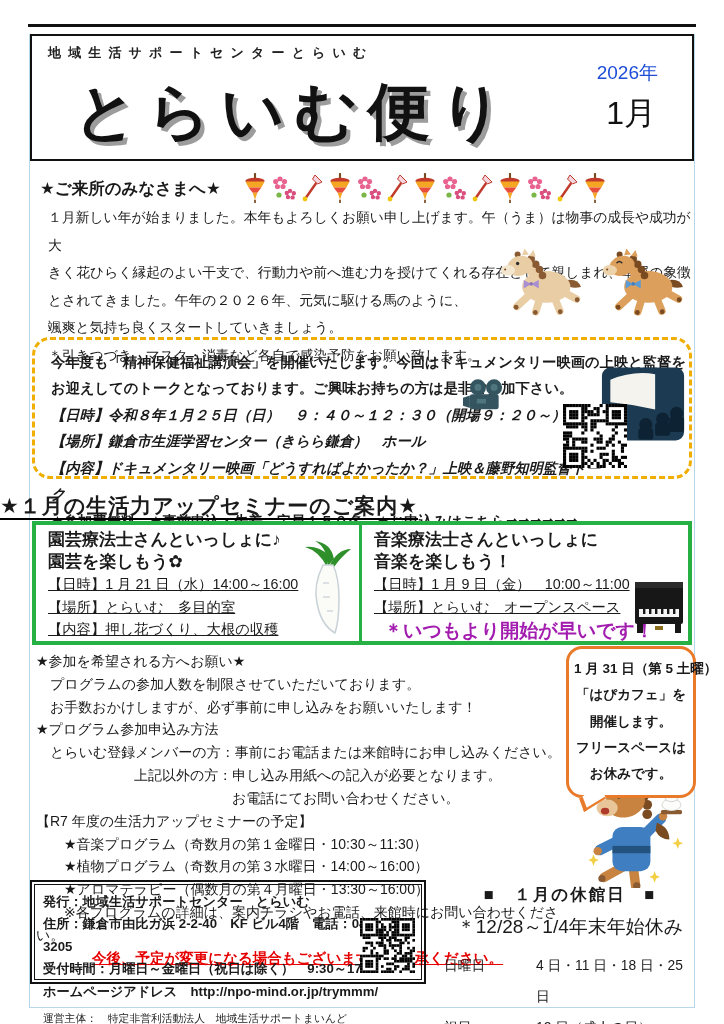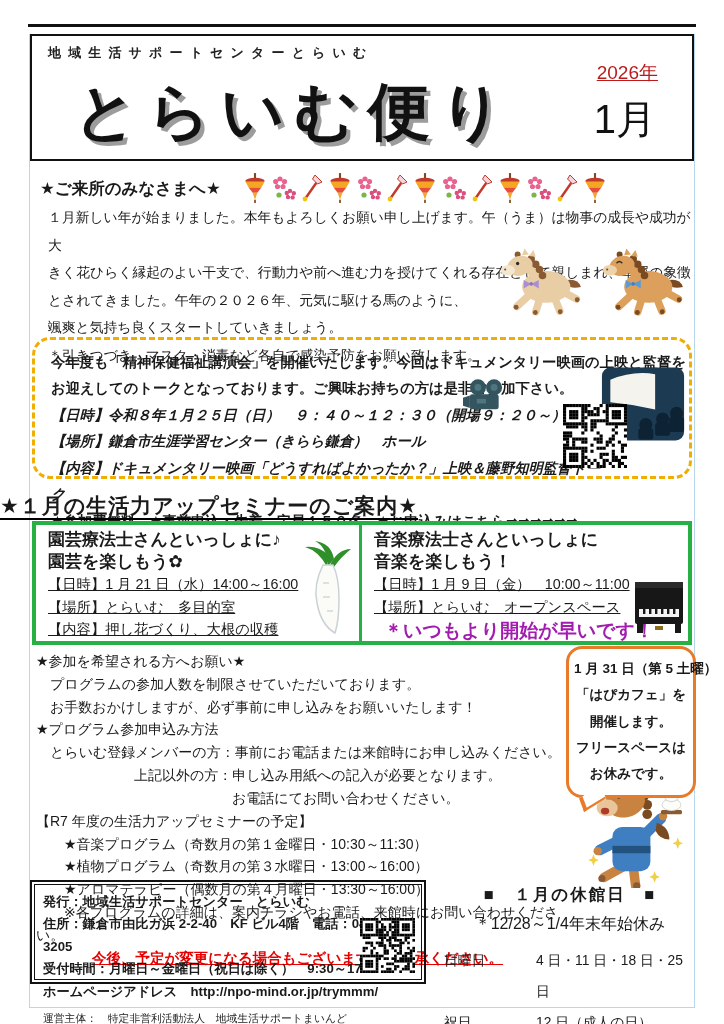--- a/index.html
+++ b/index.html
@@ -13,7 +13,7 @@
   .org-line { position:absolute; left:16px; top:8px; font-size:13px; font-weight:bold; letter-spacing:0.55em; color:#222; }
   .main-title { position:absolute; left:42px; top:34px; font-size:62px; font-weight:bold; letter-spacing:10px; color:#111;
                 text-shadow:4px 4px 0 #9c9c9c; }
-  .issue-year { position:absolute; right:34px; top:24px; font-size:19px; color:#b91c1c;text-decoration:underline; }
+  .issue-year { position:absolute; right:34px; top:24px; font-size:19px; color:#1d4ed8; }
   .issue-month { position:absolute; right:36px; top:56px; font-size:40px; color:#111; }
 
   

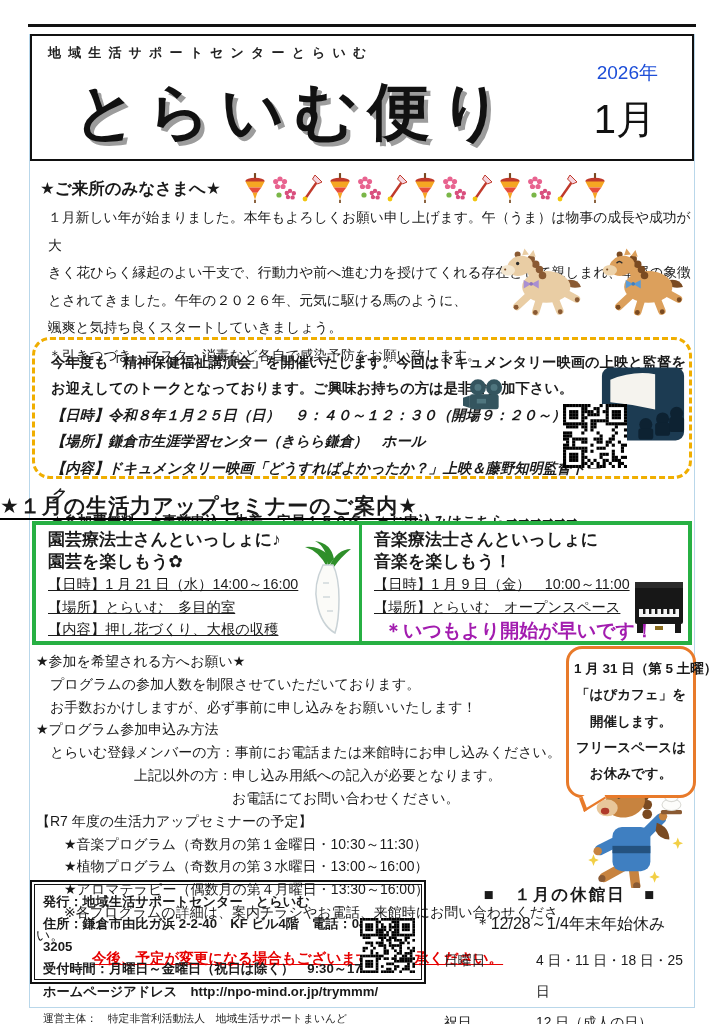--- a/index.html
+++ b/index.html
@@ -14,7 +14,7 @@
   .main-title { position:absolute; left:42px; top:34px; font-size:62px; font-weight:bold; letter-spacing:10px; color:#111;
                 text-shadow:4px 4px 0 #9c9c9c; }
   .issue-year { position:absolute; right:34px; top:24px; font-size:19px; color:#1d4ed8; }
-  .issue-month { position:absolute; right:36px; top:56px; font-size:40px; color:#111; }
+  .issue-month { position:absolute; right:36px; top:56px; font-size:32px; color:#111; }
 
   
   .visitors-heading { position:absolute; left:40px; top:178px; font-size:16.5px; font-weight:bold; }

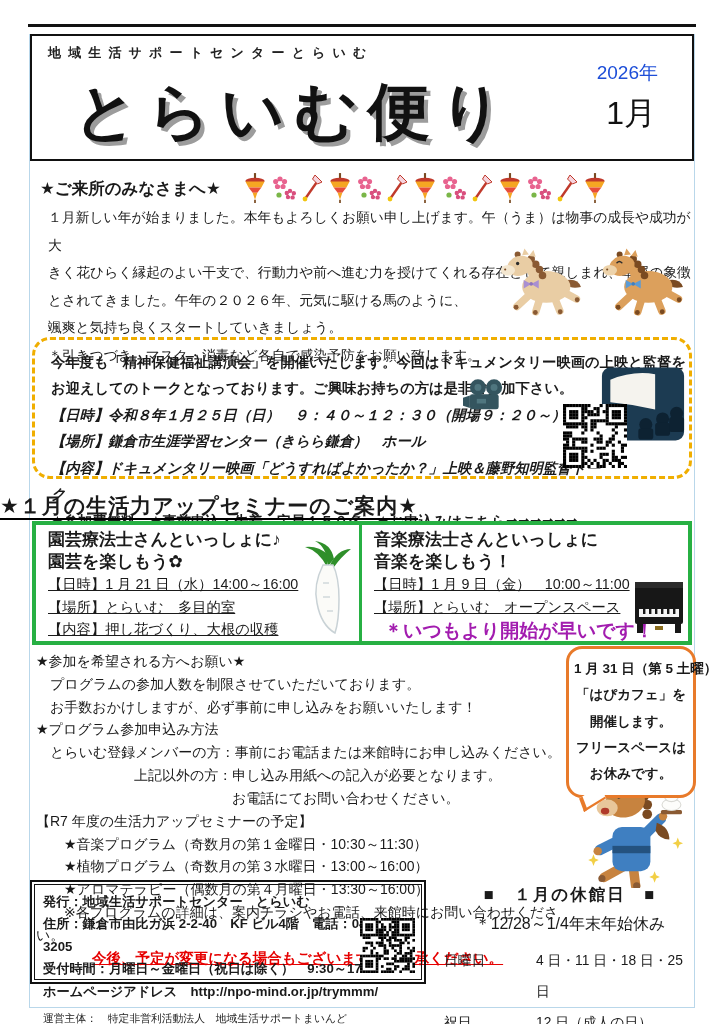--- a/index.html
+++ b/index.html
@@ -648,7 +648,7 @@
     <div class="req-line">　　　　　　　　　　　　　　お電話にてお問い合わせください。</div>
     <div class="req-line">【R7 年度の生活力アップセミナーの予定】</div>
     <div class="req-line">　　★音楽プログラム（奇数月の第１金曜日・10:30～11:30）</div>
-    <div class="req-line">　　★植物プログラム（奇数月の第３水曜日・13:00～16:00）</div>
+    <div class="req-line">　　★植物プログラム（奇数月の第３水曜日・14:00～16:00）</div>
     <div class="req-line">　　★アロマテラピー（偶数月の第４月曜日・13:30～16:00）</div>
     <div class="req-line">　　※各プログラムの詳細は、案内チラシやお電話、来館時にお問い合わせください。</div>
     <div class="req-warning">今後、予定が変更になる場合もございます。ご了承ください。</div>

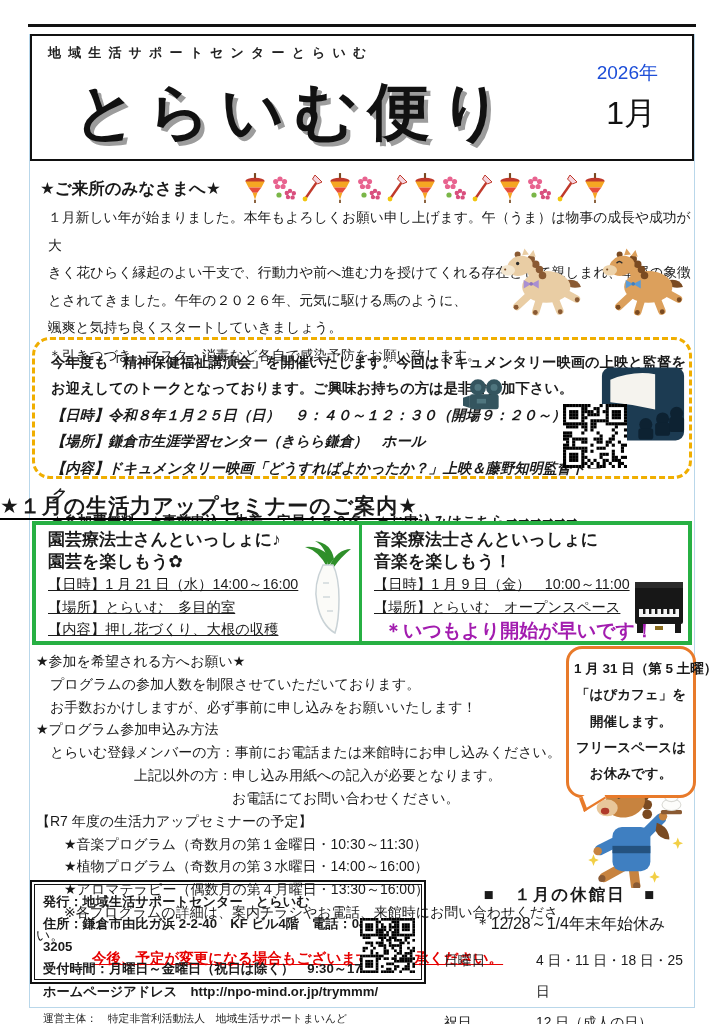--- a/index.html
+++ b/index.html
@@ -68,7 +68,7 @@
   
   .holiday { position:absolute; left:444px; top:884px; width:252px; }
   .holiday-heading { text-align:center; font-size:16.5px; font-weight:bold; letter-spacing:2px; }
-  .holiday-note { text-align:center; font-size:16px; margin-top:8px; }
+  .holiday-note { text-align:center; font-size:19px; margin-top:8px; }
   .holiday-rows { margin-top:10px; }
   .holiday-row { display:flex; font-size:13.8px; line-height:2.25; }
   .holiday-row .lab { width:92px; flex:none; }

